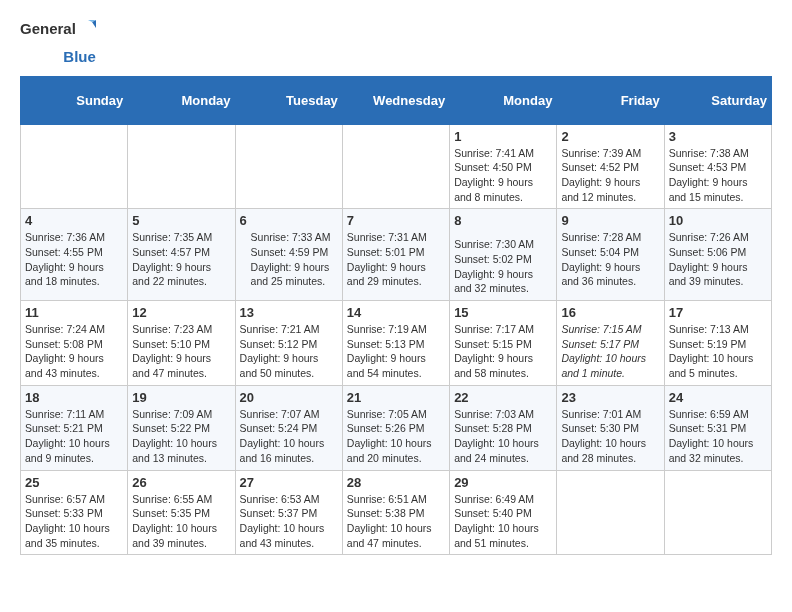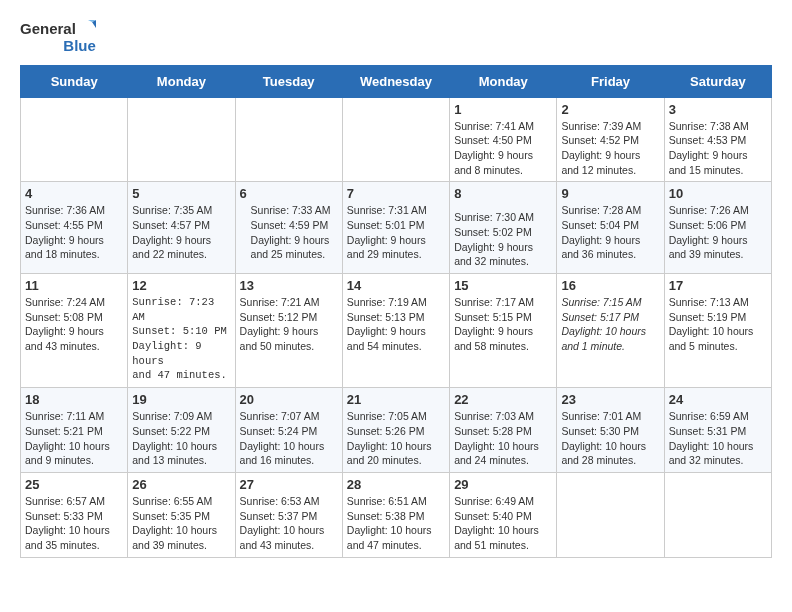--- a/index.html
+++ b/index.html
@@ -90,7 +90,7 @@
         <polygon points="14,2 18,0 10,0" fill="#7ab8e8"></polygon>
       </svg>
     </div>
-    <div style="font-size:15px; font-weight:bold; color:#2a6db5;">Blue</div>
+    <div style="font-size:15px; font-weight:bold; color:#2a6db5;margin-top:11px;">Blue</div>
   </div>
 </div>
   <div class="title-block">

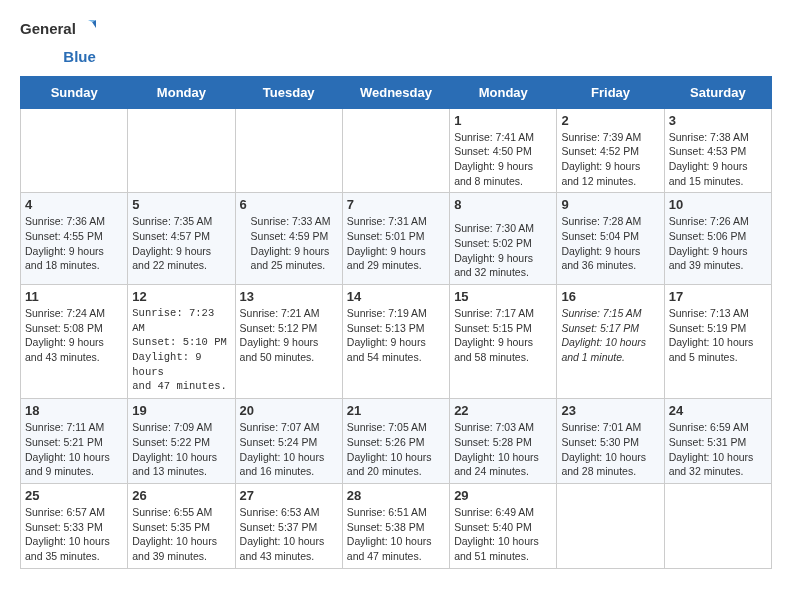--- a/index.html
+++ b/index.html
@@ -42,8 +42,8 @@
     thead tr th {
       background-color: #2a6db5;
       color: #fff;
-      padding: 8px 4px;
-      text-align: center;
+      padding: 16px 4px;
+      text-align: right;
       font-size: 13px;
       font-weight: bold;
       border: 1px solid #2a6db5;

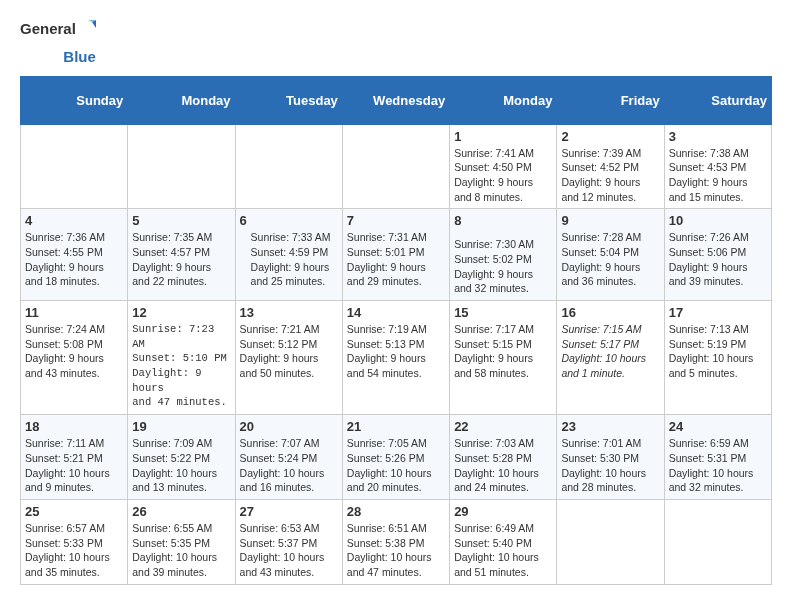--- a/index.html
+++ b/index.html
@@ -200,7 +200,7 @@
         </td>
         <td>
           <span class="day-num">12</span>
-          <div class="day-info" style="white-space: pre-line; font-family: Liberation Mono, monospace;">Sunrise: 7:23 AM
+          <div class="day-info" style="white-space: pre-line;">Sunrise: 7:23 AM
 Sunset: 5:10 PM
 Daylight: 9 hours
 and 47 minutes.</div>

